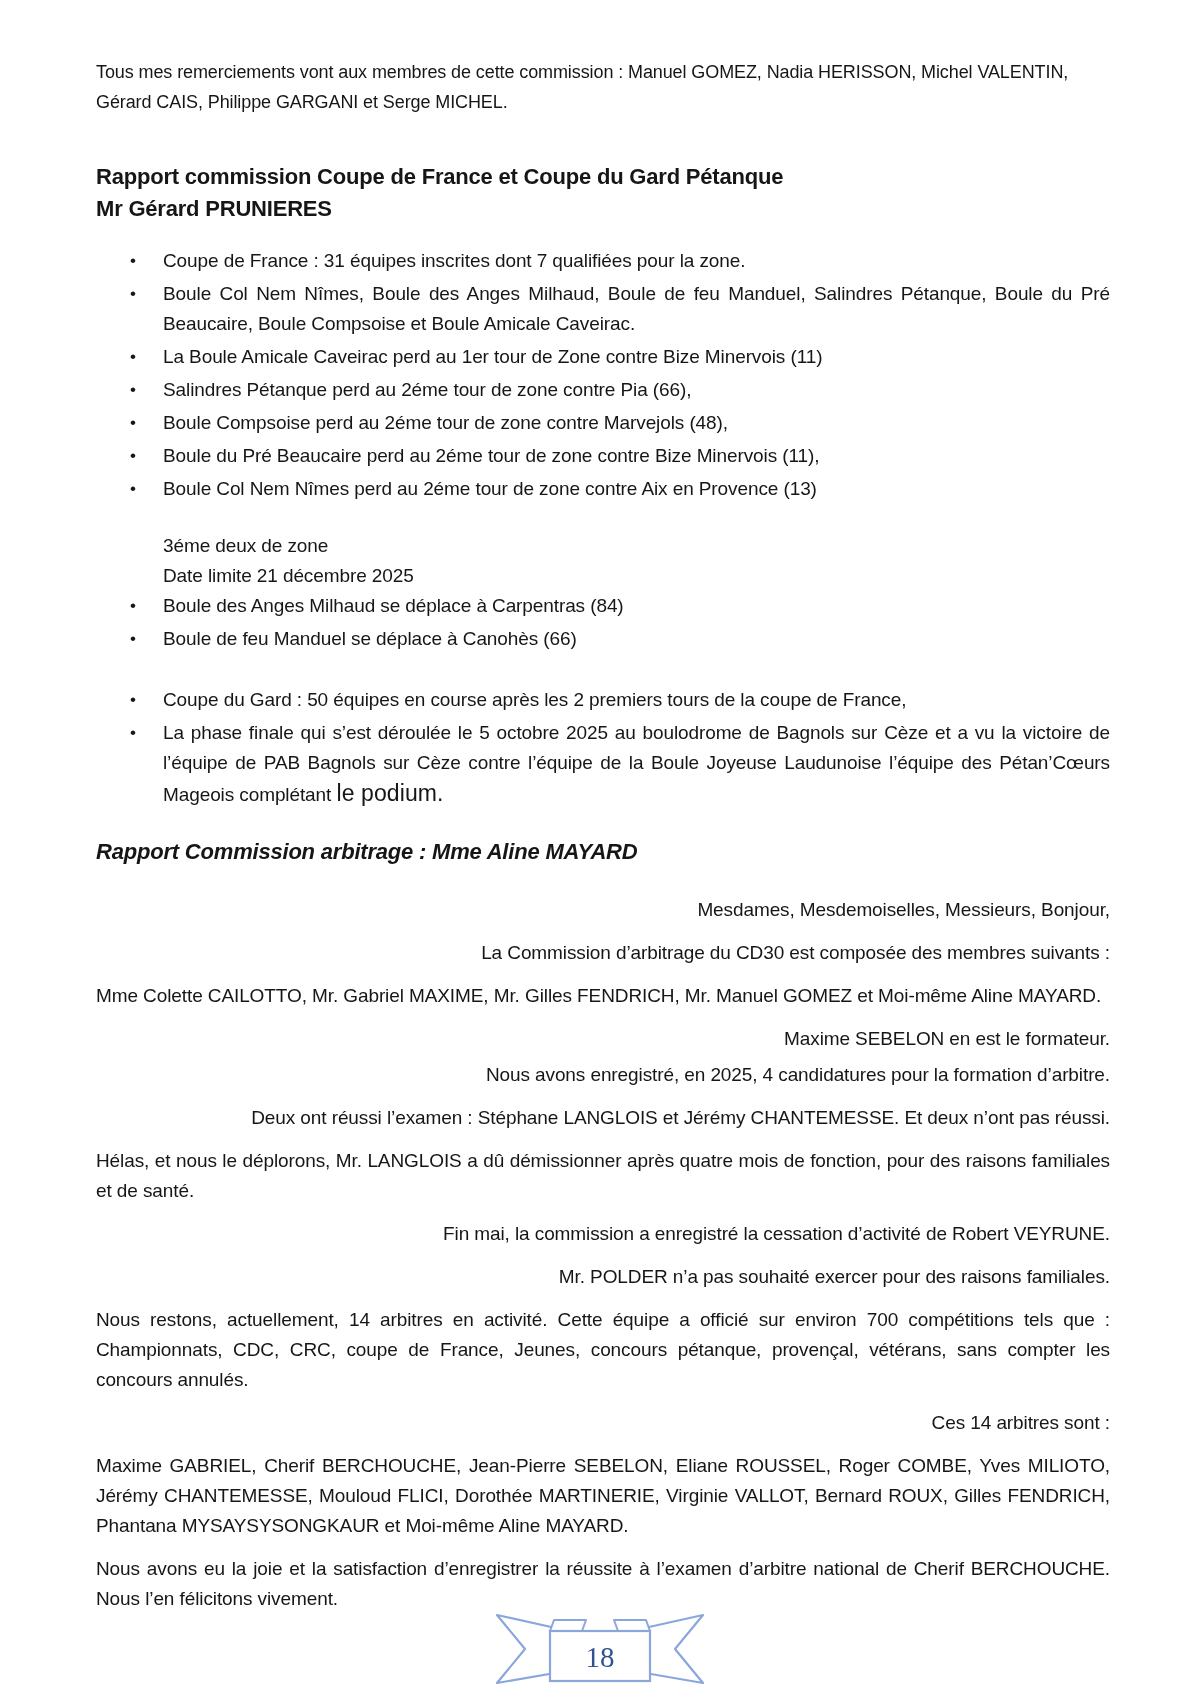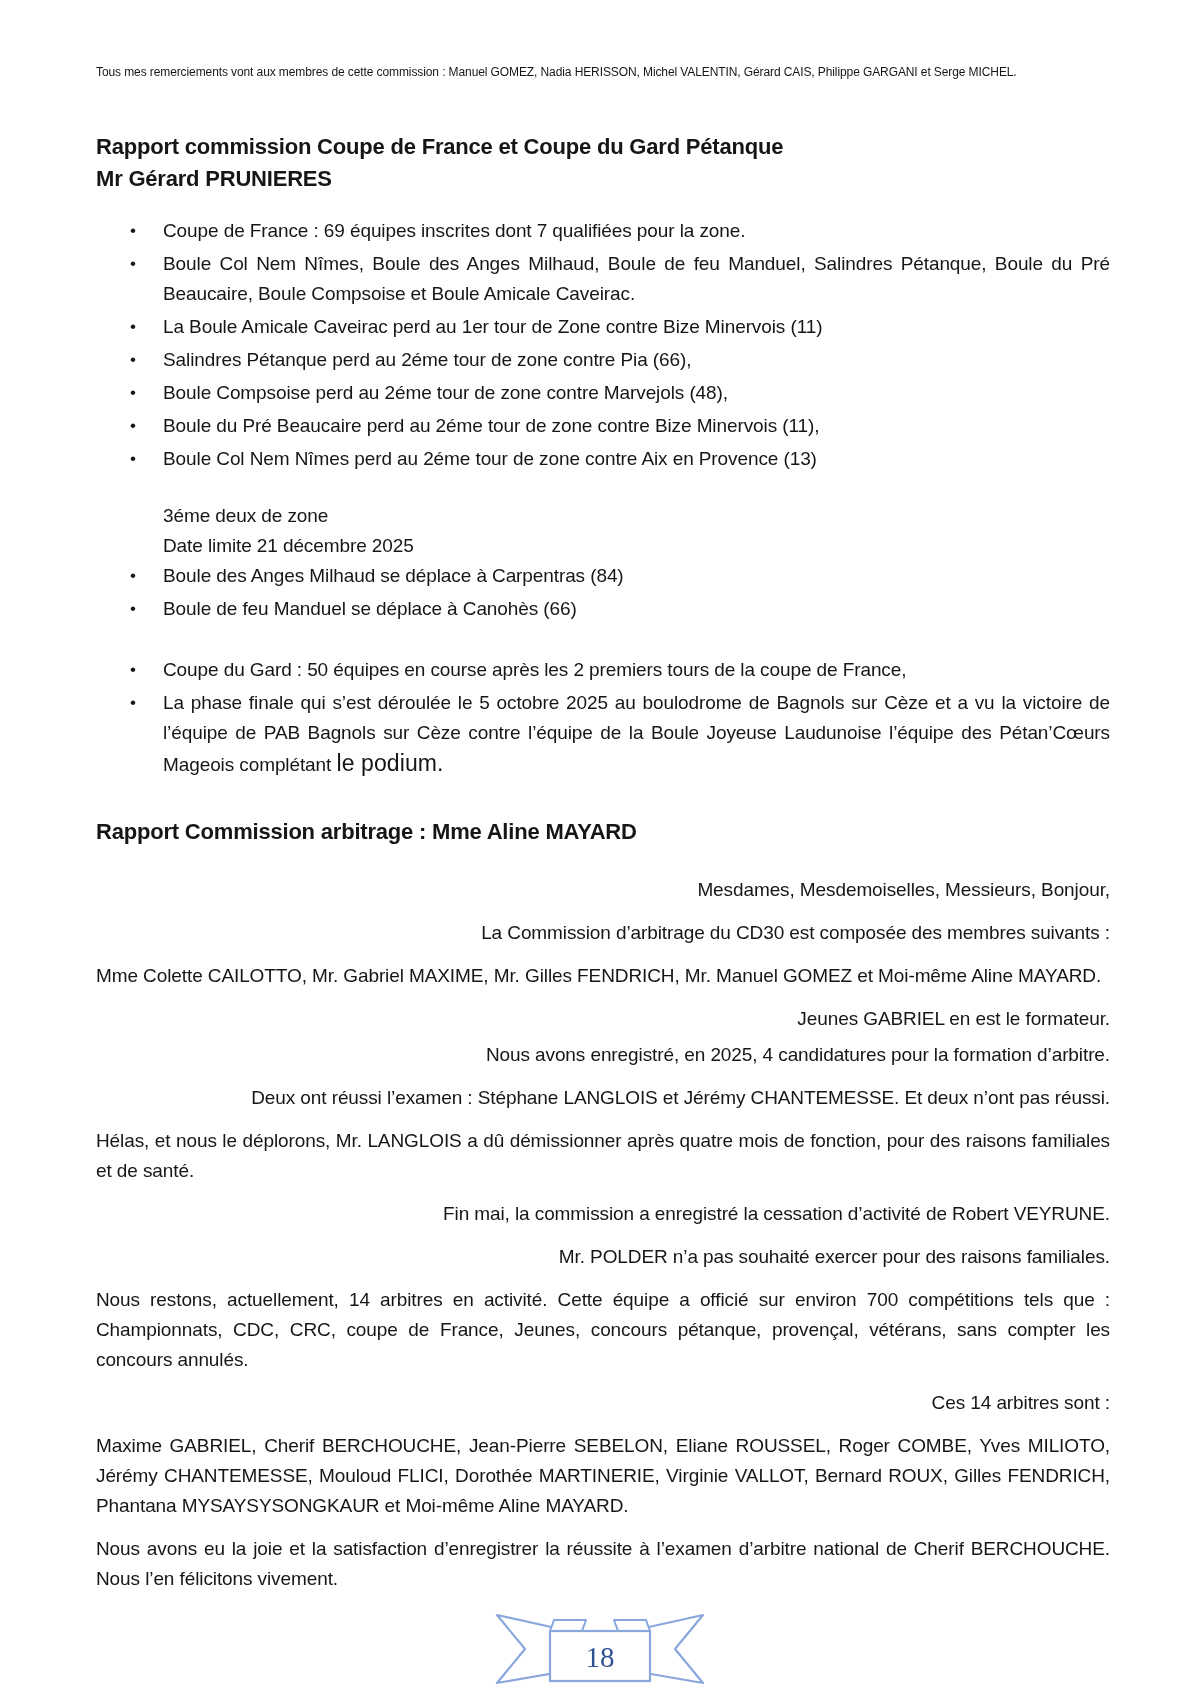--- a/index.html
+++ b/index.html
@@ -20,7 +20,7 @@
     width: 1014px;
   }
   .para {
-    font-size: 12px;
+    font-size: 18px;
     line-height: 30px;
     letter-spacing: -0.1px;
   }

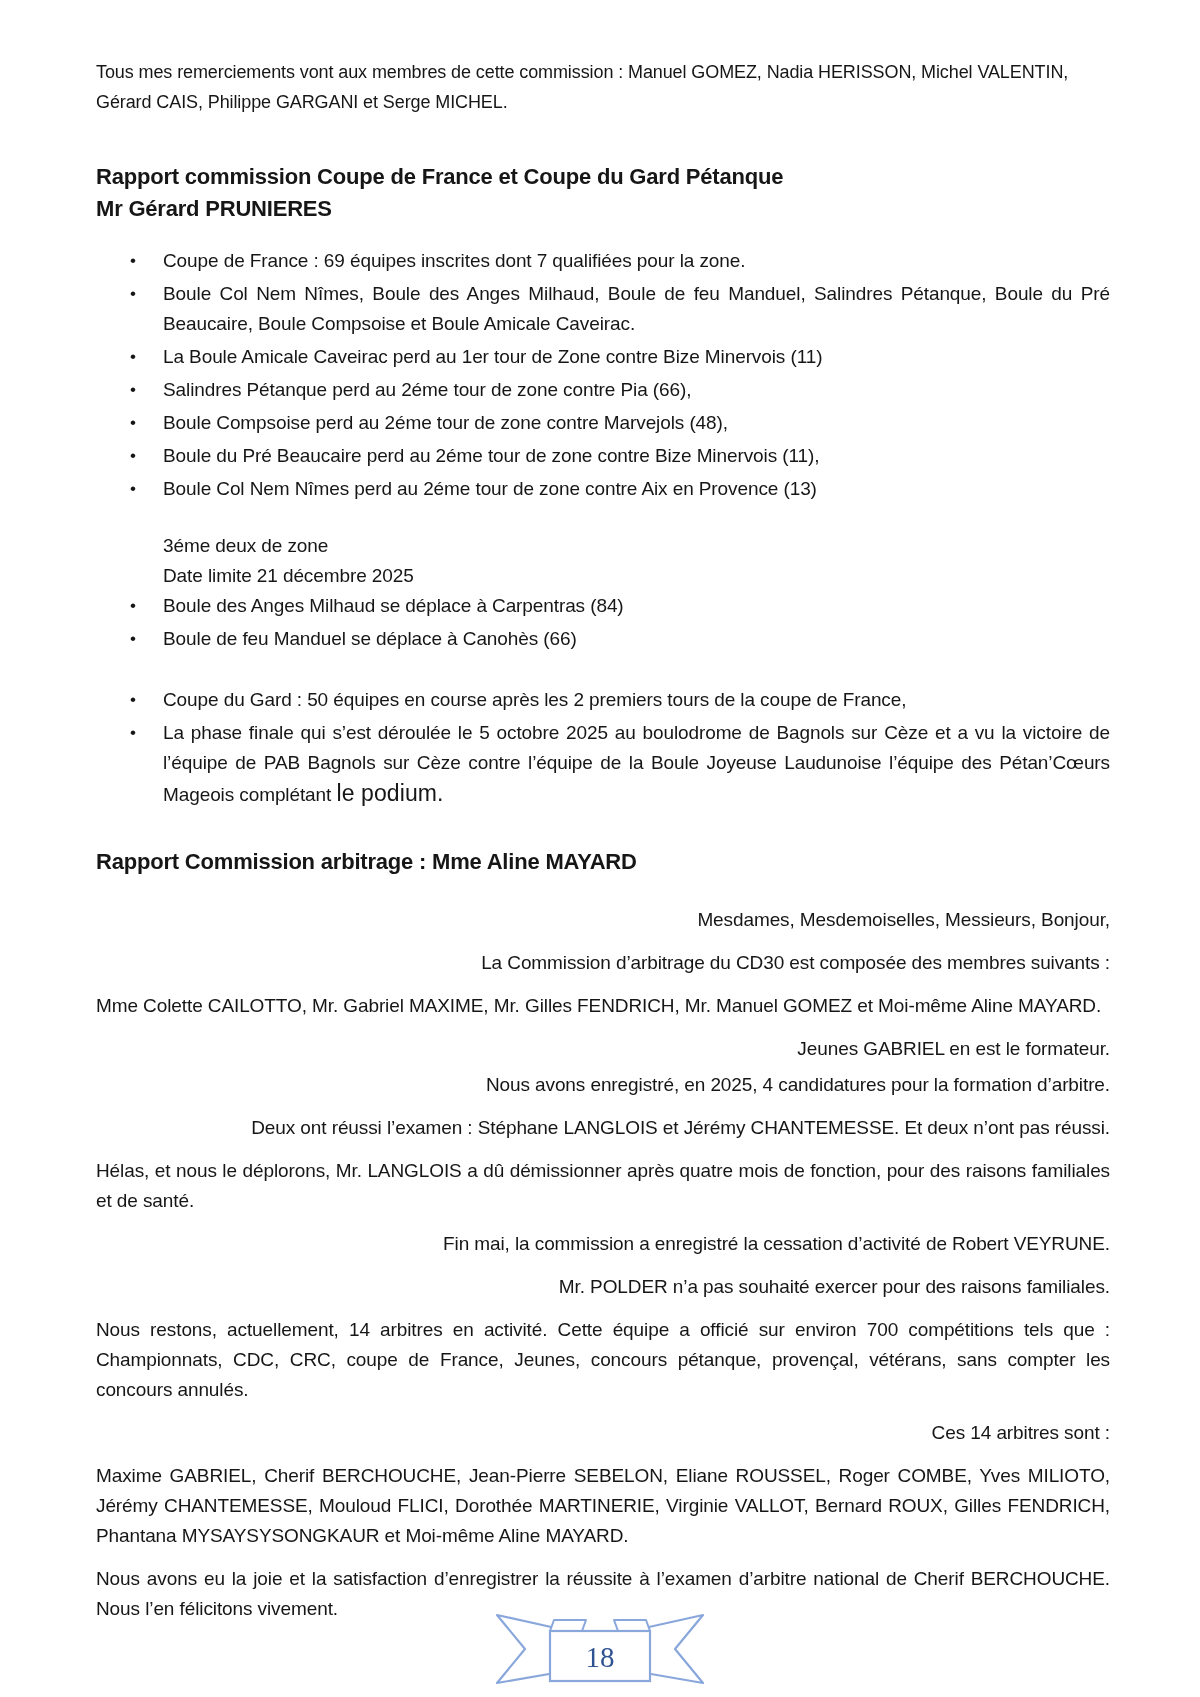--- a/index.html
+++ b/index.html
@@ -113,7 +113,7 @@
     <ul class="bullets">
       <li>
         <span class="dot">•</span>
-        <span>Coupe de France : 69 équipes inscrites dont 7 qualifiées pour la zone.</span>
+        <span>Coupe de France : 31 équipes inscrites dont 7 qualifiées pour la zone.</span>
       </li>
       <li>
         <span class="dot">•</span>

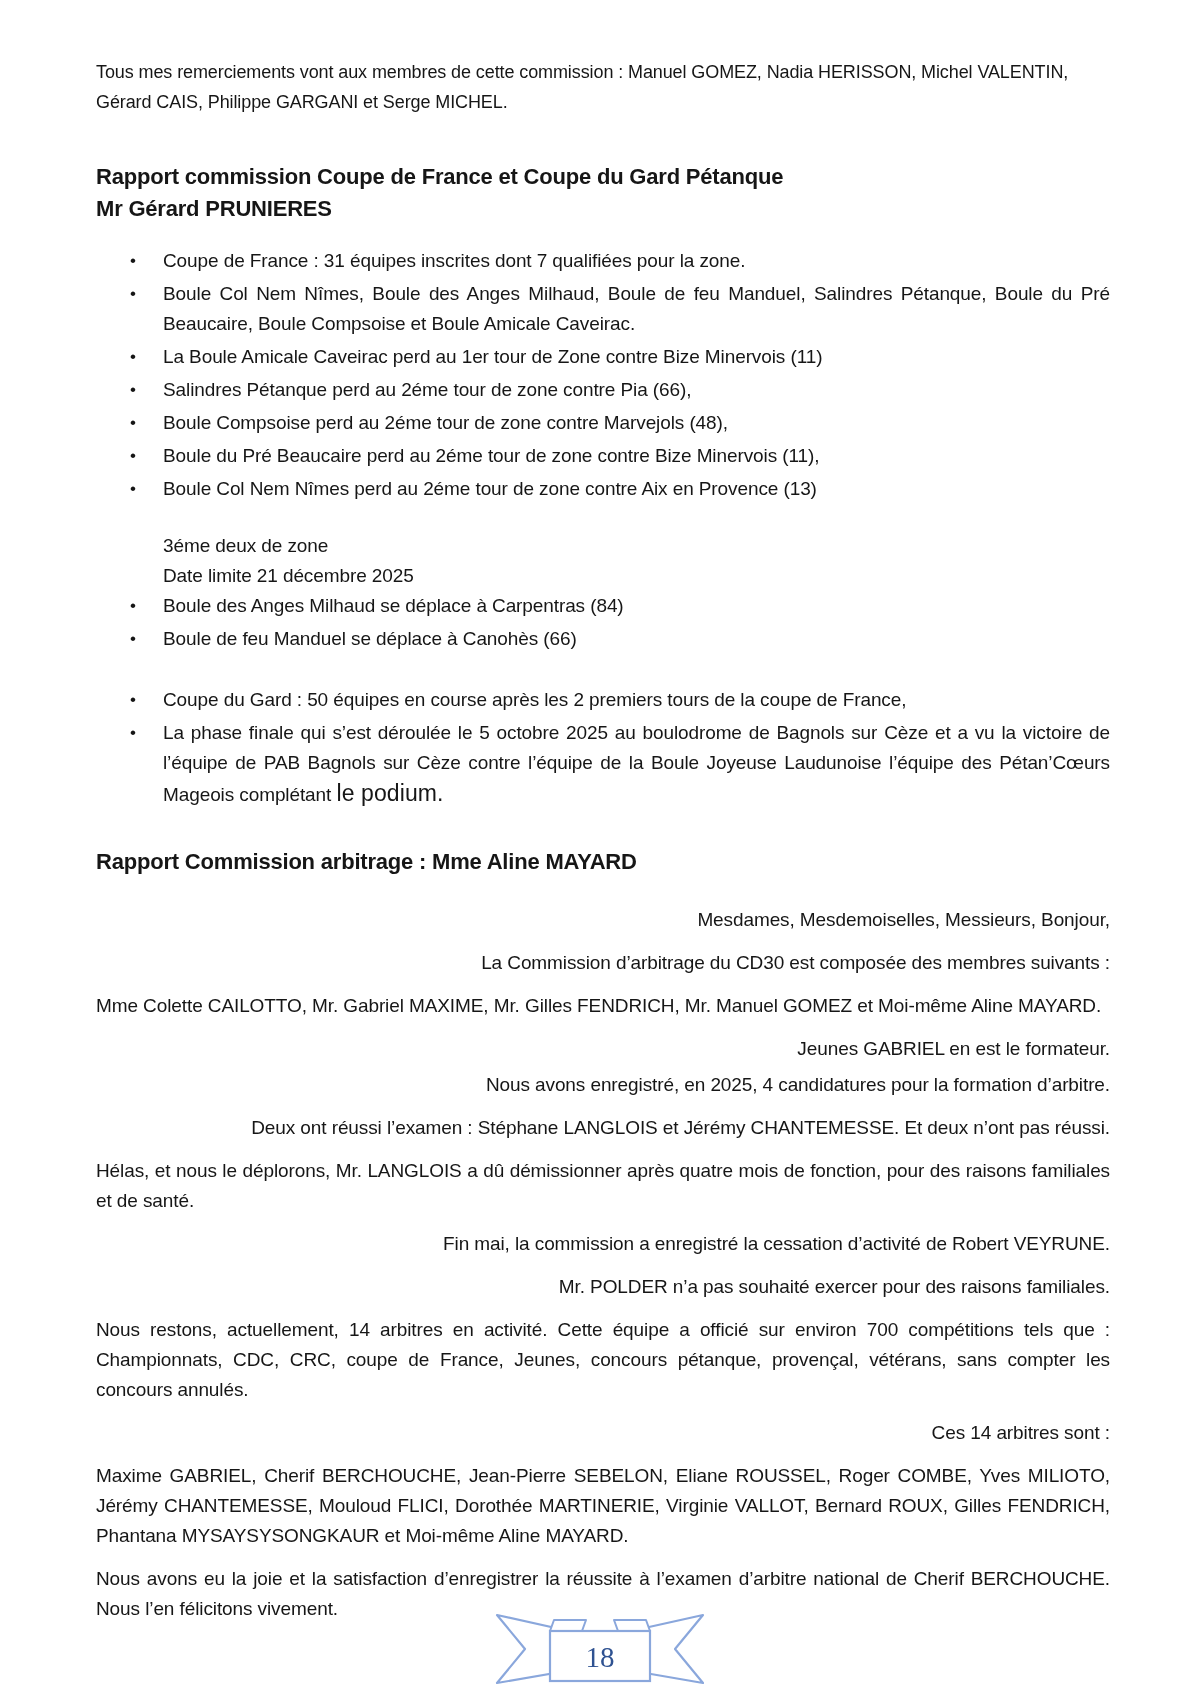--- a/index.html
+++ b/index.html
@@ -71,7 +71,7 @@
     letter-spacing: 0.1px;
   }
 
-  .heading-arbitrage { margin-top: 36px; }
+  .heading-arbitrage { margin-top: 26px; font-style: italic; }
 
   .body-para {
     margin-top: 13px;

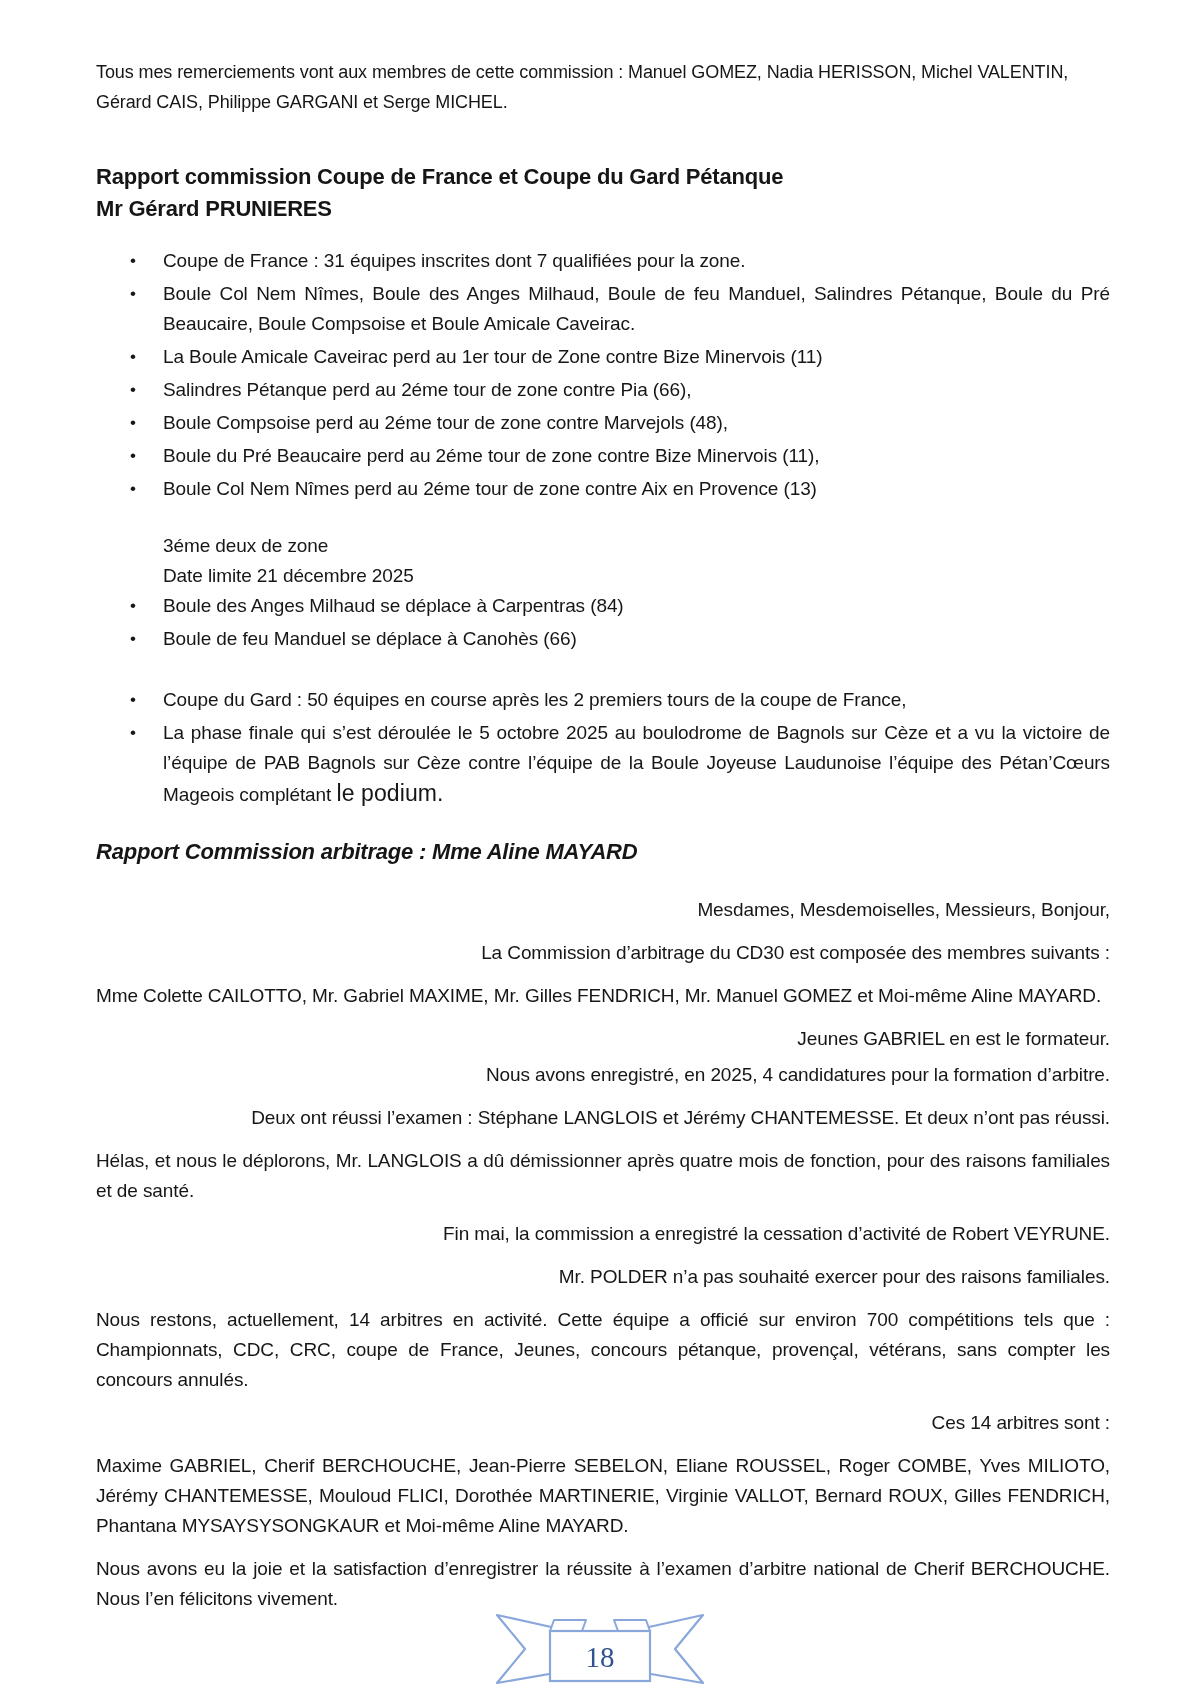--- a/index.html
+++ b/index.html
@@ -177,7 +177,7 @@
     <p class="body-para first no-justify">Mesdames, Mesdemoiselles, Messieurs, Bonjour,</p>
     <p class="body-para no-justify">La Commission d’arbitrage du CD30 est composée des membres suivants :</p>
     <p class="body-para">Mme Colette CAILOTTO, Mr. Gabriel MAXIME, Mr. Gilles FENDRICH, Mr. Manuel GOMEZ et Moi-même Aline MAYARD.</p>
-    <p class="body-para no-justify">Jeunes GABRIEL en est le formateur.</p>
+    <p class="body-para no-justify">Maxime SEBELON en est le formateur.</p>
     <p class="body-para tight no-justify">Nous avons enregistré, en 2025, 4 candidatures pour la formation d’arbitre.</p>
     <p class="body-para no-justify">Deux ont réussi l’examen : Stéphane LANGLOIS et Jérémy CHANTEMESSE. Et deux n’ont pas réussi.</p>
     <p class="body-para">Hélas, et nous le déplorons, Mr. LANGLOIS a dû démissionner après quatre mois de fonction, pour des raisons familiales et de santé.</p>

